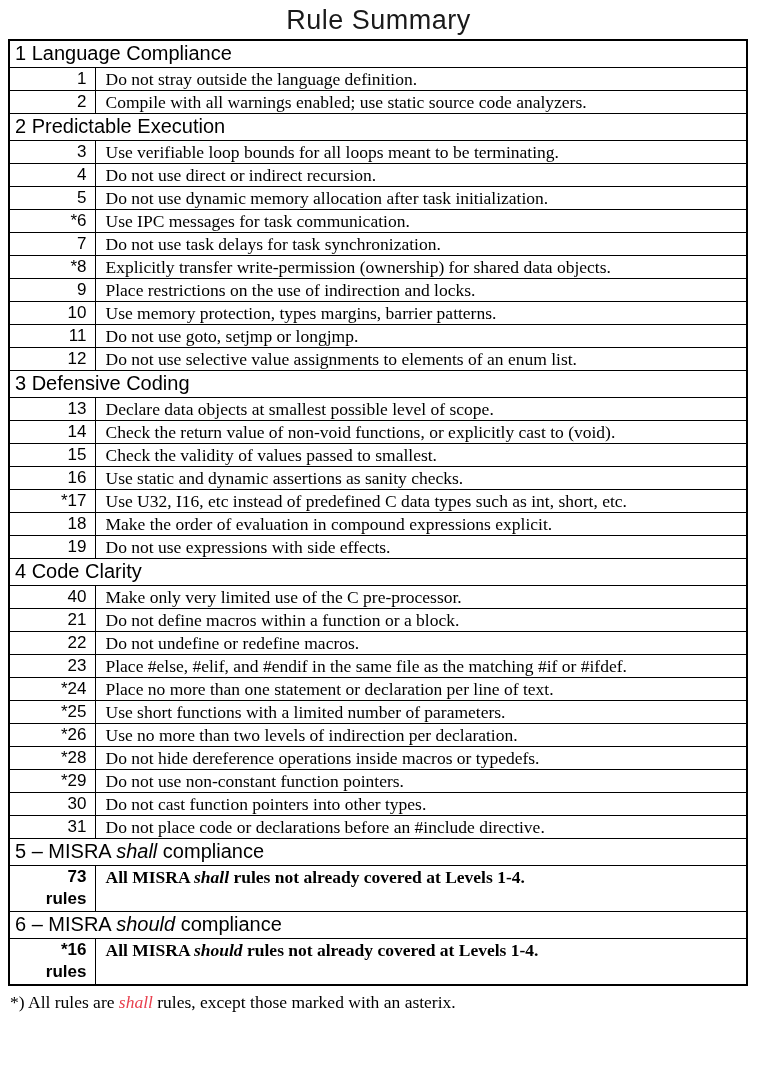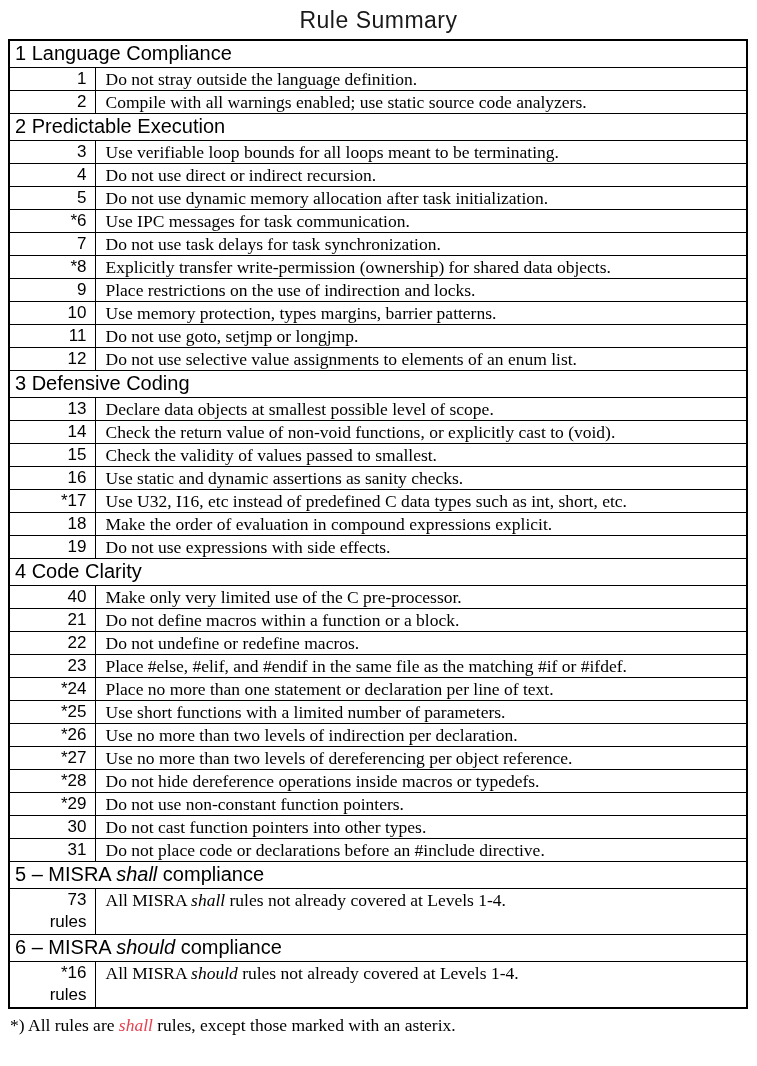--- a/index.html
+++ b/index.html
@@ -11,7 +11,7 @@
   }
   .page-title{
     text-align:center;
-    font-size:23px;
+    font-size:27px;
     line-height:32px;
     padding-top:4px;
     color:#1a1a1a;

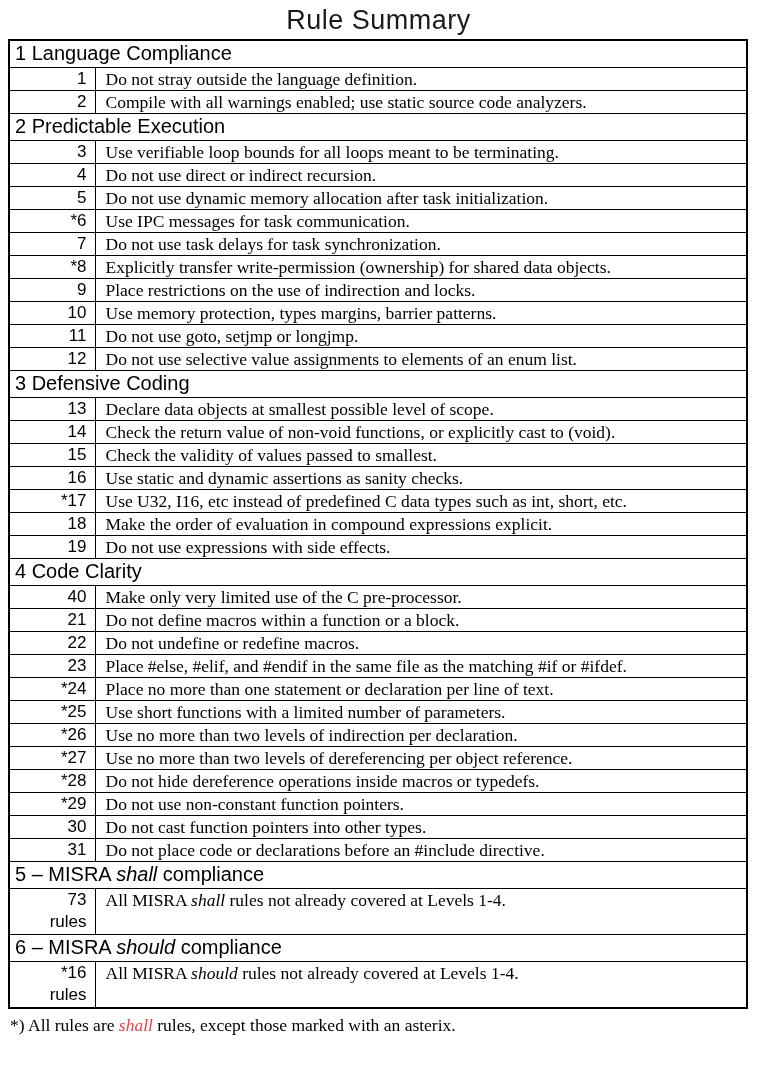--- a/index.html
+++ b/index.html
@@ -243,12 +243,6 @@
       </tr>
       <tr class="rule-row">
         <td class="num-cell">
-          <div>*27</div>
-        </td>
-        <td class="desc-cell"><span>Use no more than two levels of dereferencing per object reference.</span></td>
-      </tr>
-      <tr class="rule-row">
-        <td class="num-cell">
           <div>*28</div>
         </td>
         <td class="desc-cell"><span>Do not hide dereference operations inside macros or typedefs.</span></td>

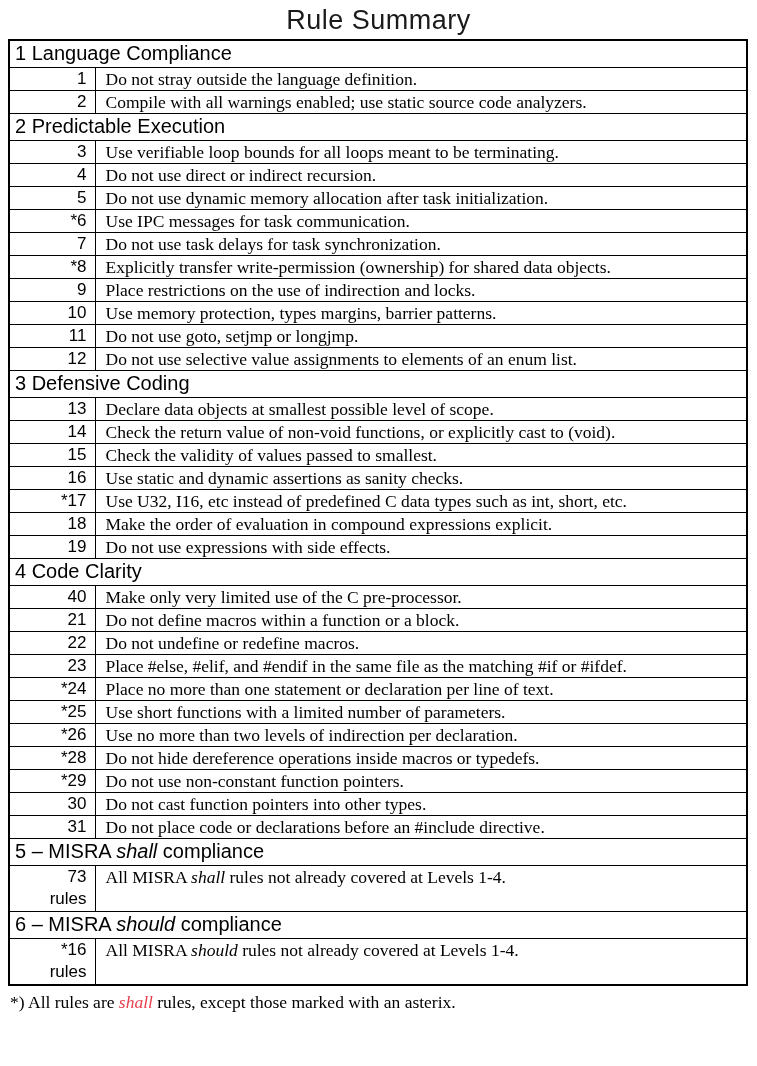--- a/index.html
+++ b/index.html
@@ -37,7 +37,7 @@
     white-space:nowrap;
   }
   tr.rule-row{height:23px;}
-  tr.rule-row.tall{height:46px;}
+  tr.rule-row.tall{height:46px;font-weight:bold;}
   td.num-cell{
     width:86px;
     text-align:right;

